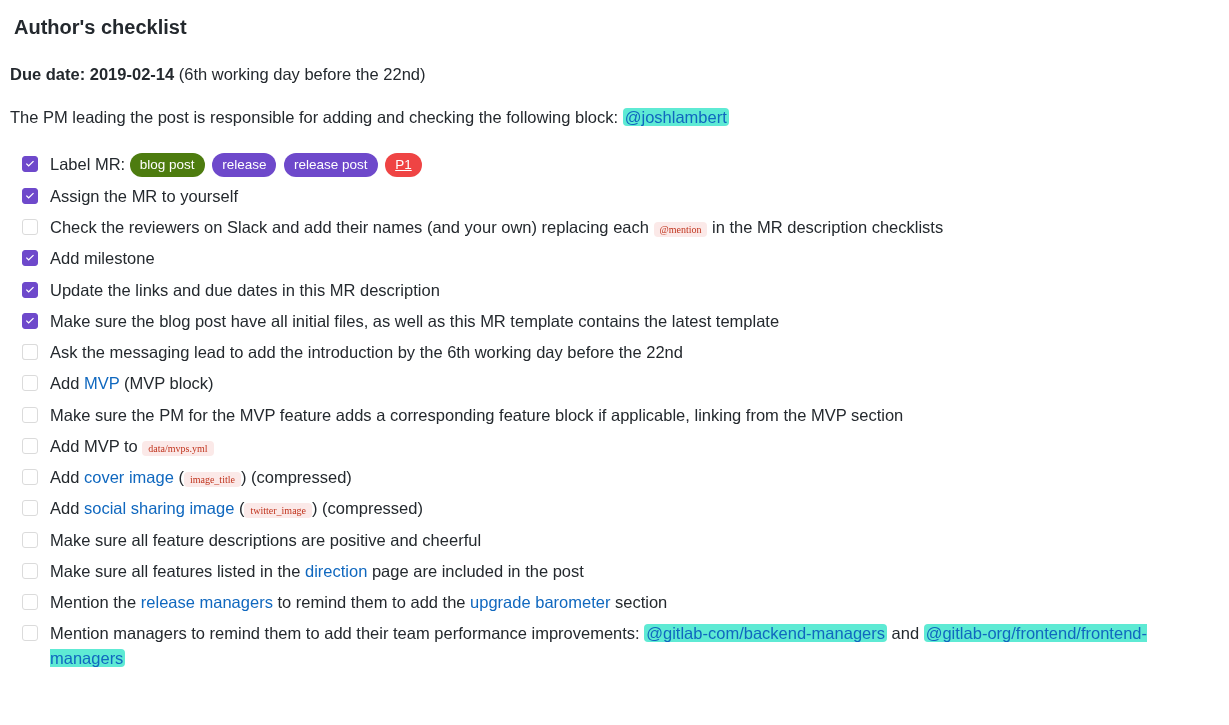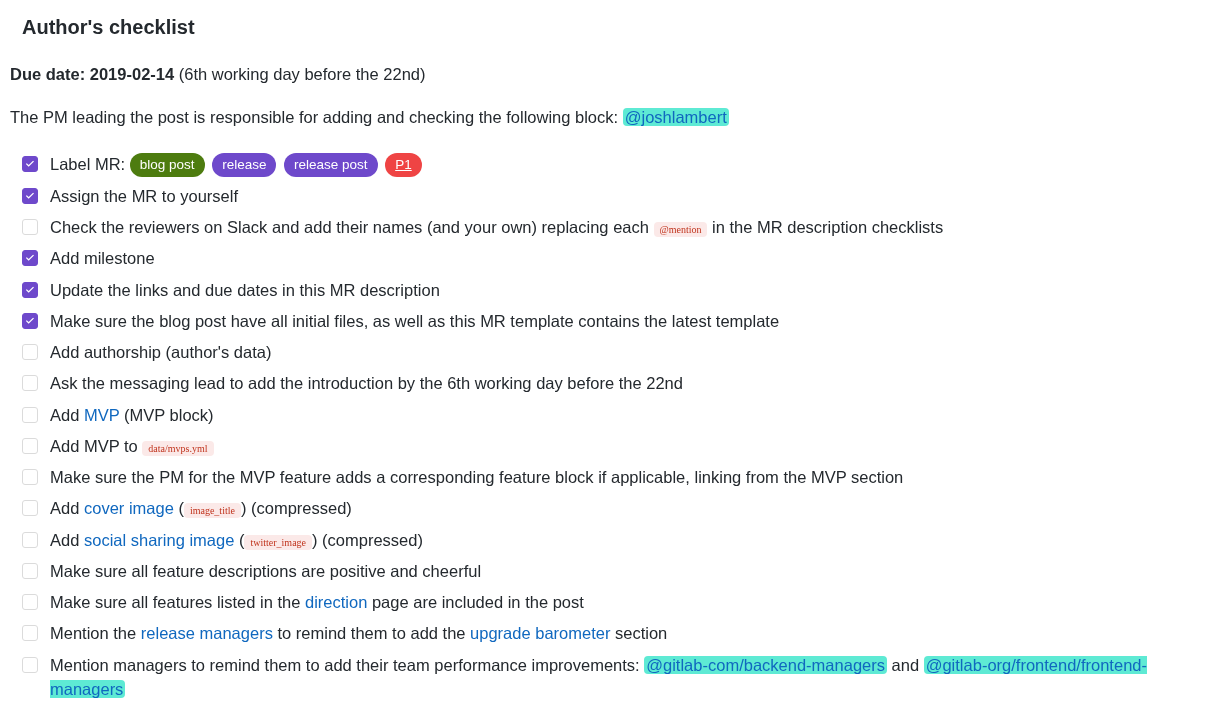--- a/index.html
+++ b/index.html
@@ -15,7 +15,7 @@
 h3 {
   font-size: 20px;
   font-weight: 600;
-  margin: 0 0 20px 12px;
+  margin: 0 0 20px 4px;
 }
 .due-line { margin: 0 0 18px 0; }
 .due-bold { font-weight: 600; }

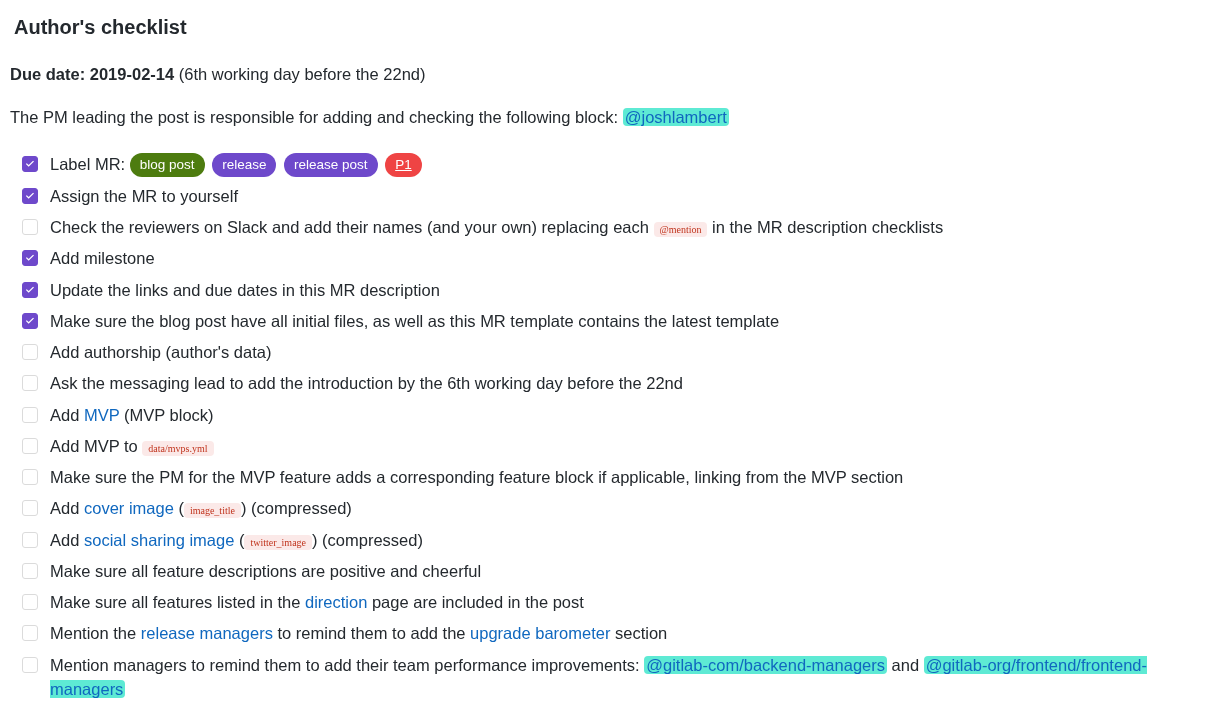--- a/index.html
+++ b/index.html
@@ -152,7 +152,6 @@
 
   <li>
     <span class="cb unchecked"></span>
-    <span>Add authorship (author's data)</span>
   </li>
 
   <li>

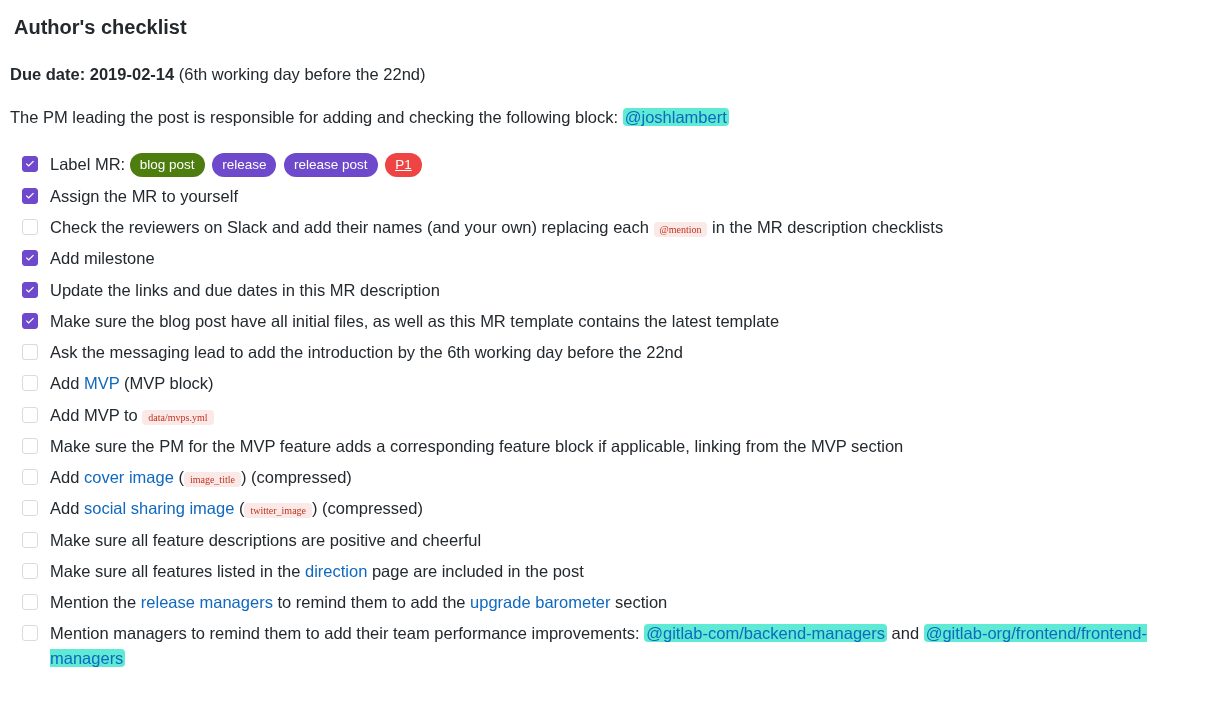--- a/index.html
+++ b/index.html
@@ -166,16 +166,16 @@
 
   <li>
     <span class="cb unchecked"></span>
+    <span>Make sure the PM for the MVP feature adds a corresponding feature block if applicable, linking from the MVP section</span>
+  </li>
+
+  <li>
+    <span class="cb unchecked"></span>
     <span>Add MVP to </span><span class="code">data/mvps.yml</span>
   </li>
 
   <li>
     <span class="cb unchecked"></span>
-    <span>Make sure the PM for the MVP feature adds a corresponding feature block if applicable, linking from the MVP section</span>
-  </li>
-
-  <li>
-    <span class="cb unchecked"></span>
     <span>Add </span><span class="link">cover image</span><span> (</span><span class="code">image_title</span><span>) (compressed)</span>
   </li>
 

